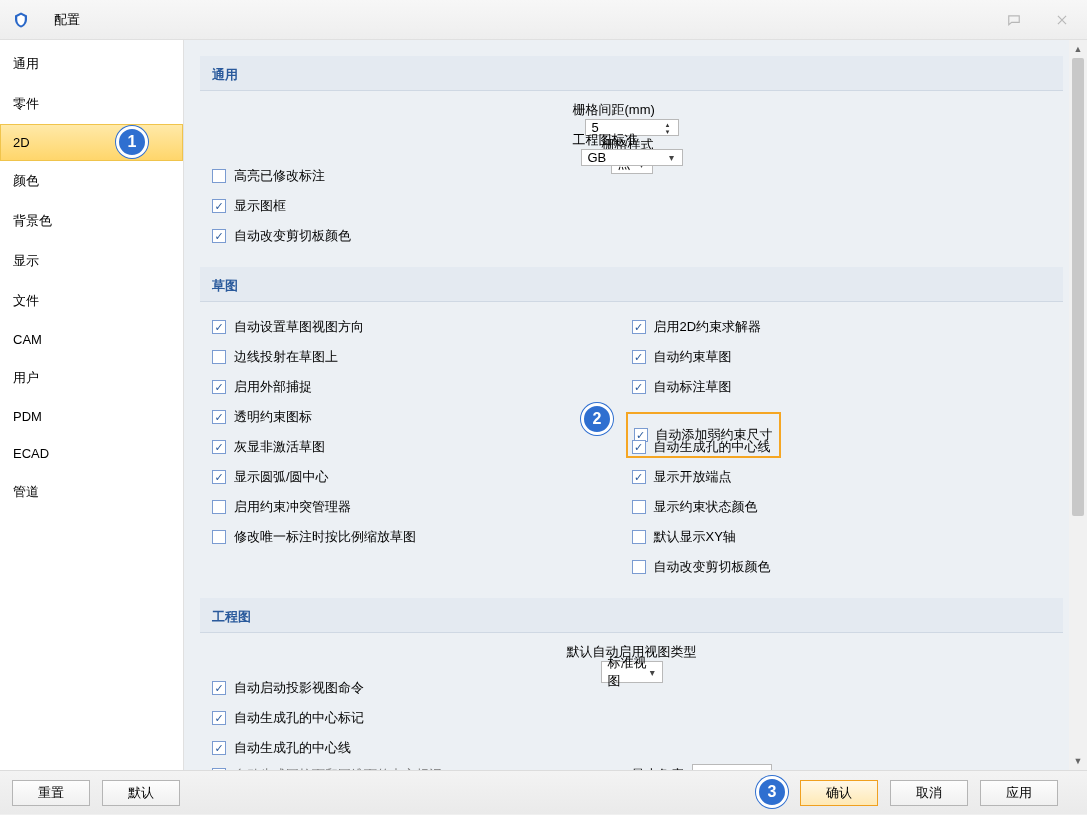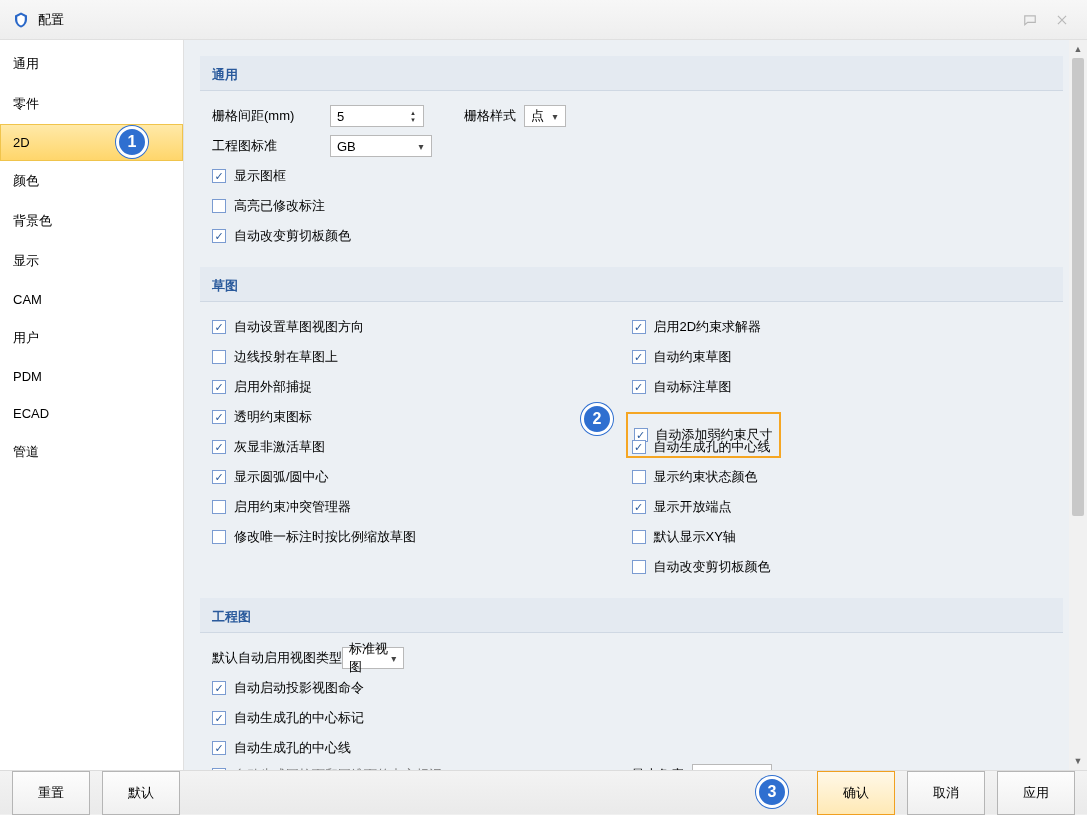--- a/index.html
+++ b/index.html
@@ -20,6 +20,7 @@
     padding: 0 12px;
     background: linear-gradient(#f7f7f7, #eeeeee);
     border-bottom: 1px solid #e0e0e0;
+    gap: 16px;
   }
   .title-bar .icon {
     width: 18px; height: 18px;

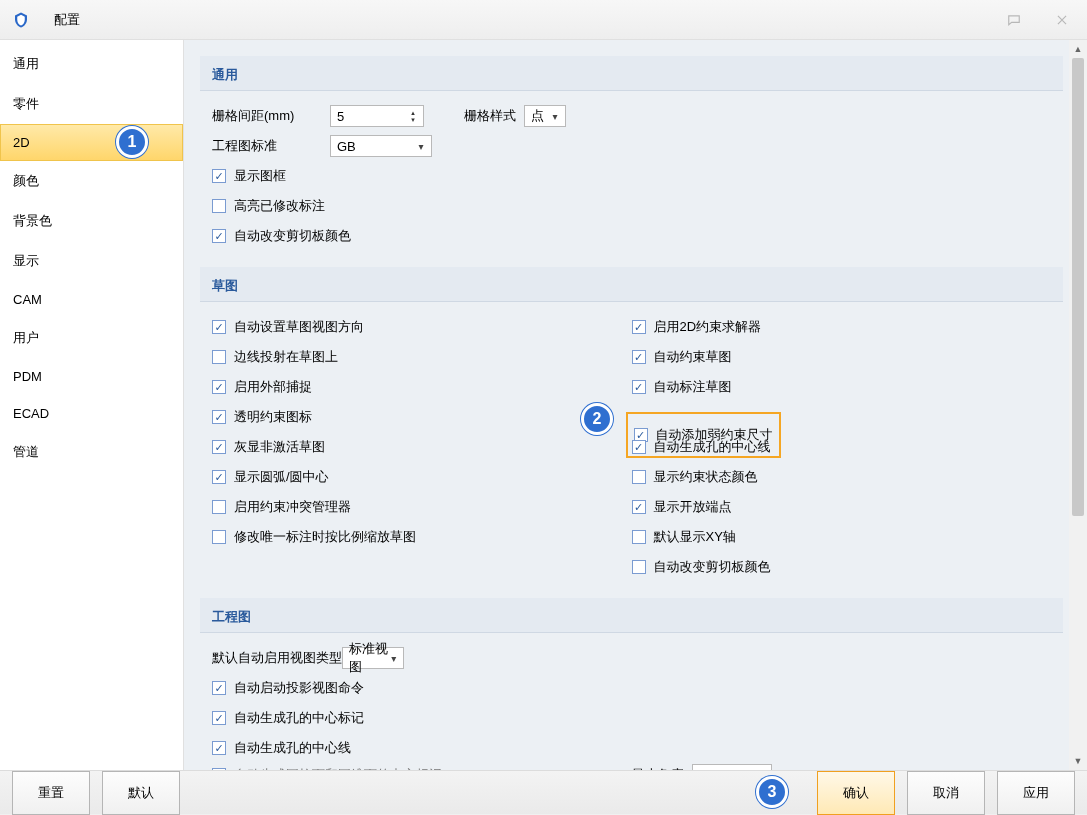--- a/index.html
+++ b/index.html
@@ -81,7 +81,7 @@
   .sec-body {
     padding: 10px 12px 16px;
   }
-  .row { display: flex; align-items: center; height: 30px; }
+  .row { display: flex; align-items: center; height: 30px; flex-direction: column; }
   .lbl { width: 118px; }
   .num-input, .text-select {
     height: 22px;

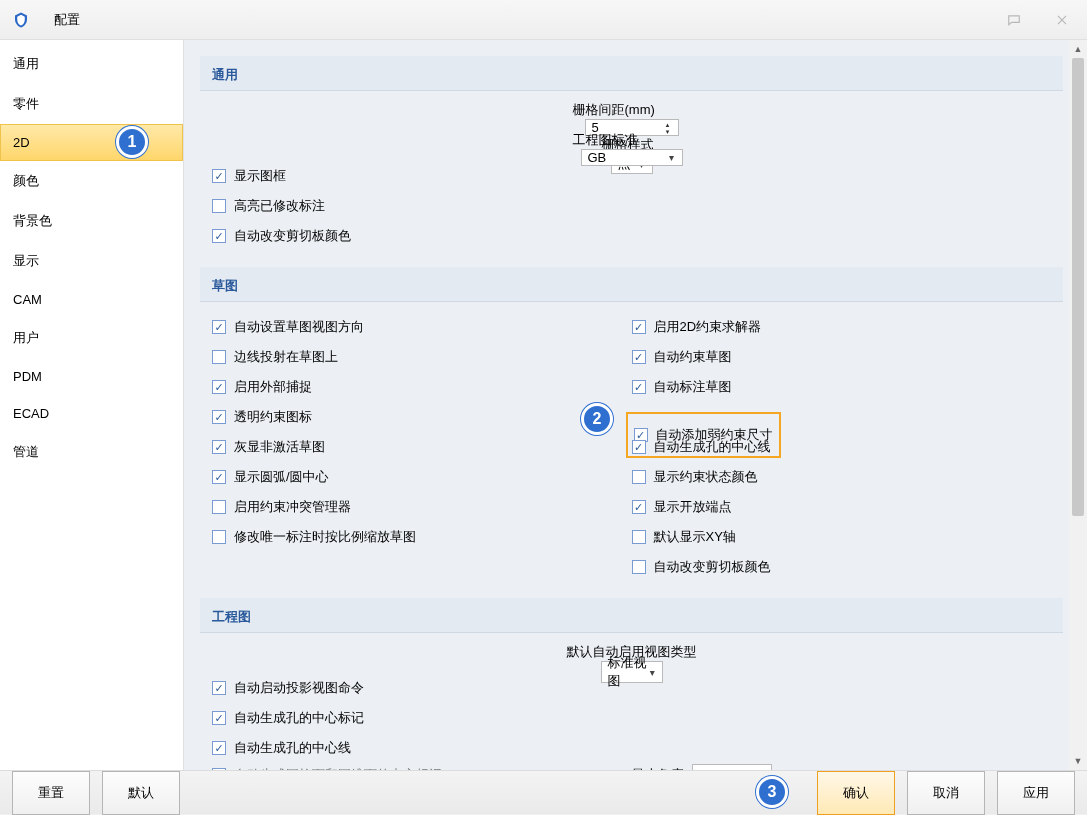--- a/index.html
+++ b/index.html
@@ -234,12 +234,12 @@
           </span>
         </div>
         <div class="cb-row">
+            <span class="cb"></span>
+            <span>高亮已修改标注</span>
+          </div>
+        <div class="cb-row">
             <span class="cb checked"></span>
             <span>显示图框</span>
-          </div>
-        <div class="cb-row">
-            <span class="cb"></span>
-            <span>高亮已修改标注</span>
           </div>
         <div class="cb-row">
             <span class="cb checked"></span>

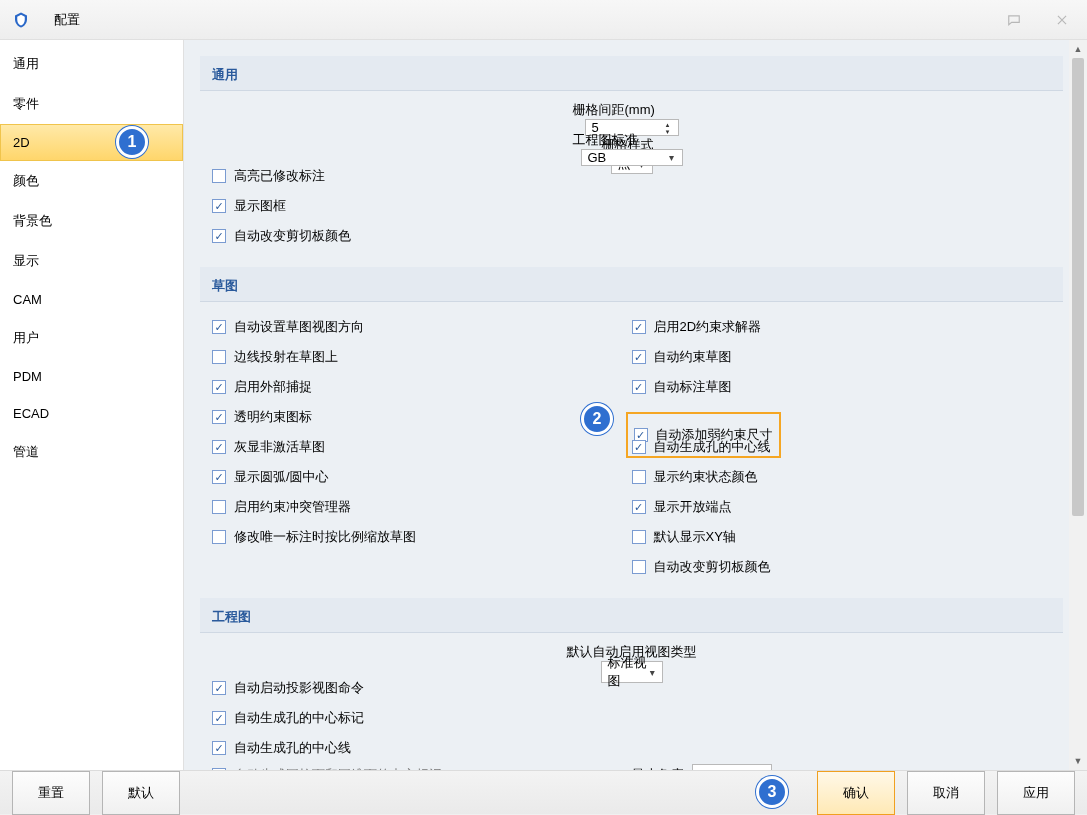--- a/index.html
+++ b/index.html
@@ -201,6 +201,7 @@
     <div class="sidebar-item"><span>颜色</span></div>
     <div class="sidebar-item"><span>背景色</span></div>
     <div class="sidebar-item"><span>显示</span></div>
+    <div class="sidebar-item"><span>文件</span></div>
     <div class="sidebar-item"><span>CAM</span></div>
     <div class="sidebar-item"><span>用户</span></div>
     <div class="sidebar-item"><span>PDM</span></div>

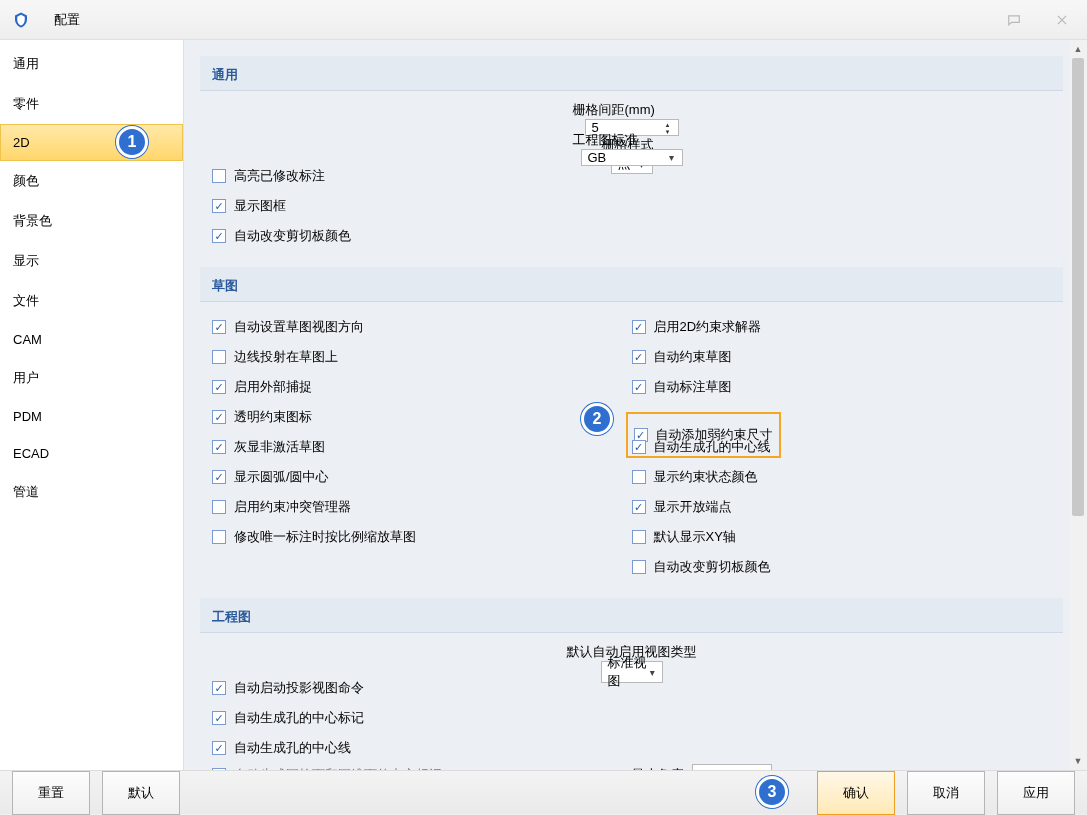--- a/index.html
+++ b/index.html
@@ -309,12 +309,12 @@
                 <span>自动生成孔的中心线</span>
               </div>
             <div class="cb-row">
+                <span class="cb checked"></span>
+                <span>显示开放端点</span>
+              </div>
+            <div class="cb-row">
                 <span class="cb"></span>
                 <span>显示约束状态颜色</span>
-              </div>
-            <div class="cb-row">
-                <span class="cb checked"></span>
-                <span>显示开放端点</span>
               </div>
             <div class="cb-row">
                 <span class="cb"></span>

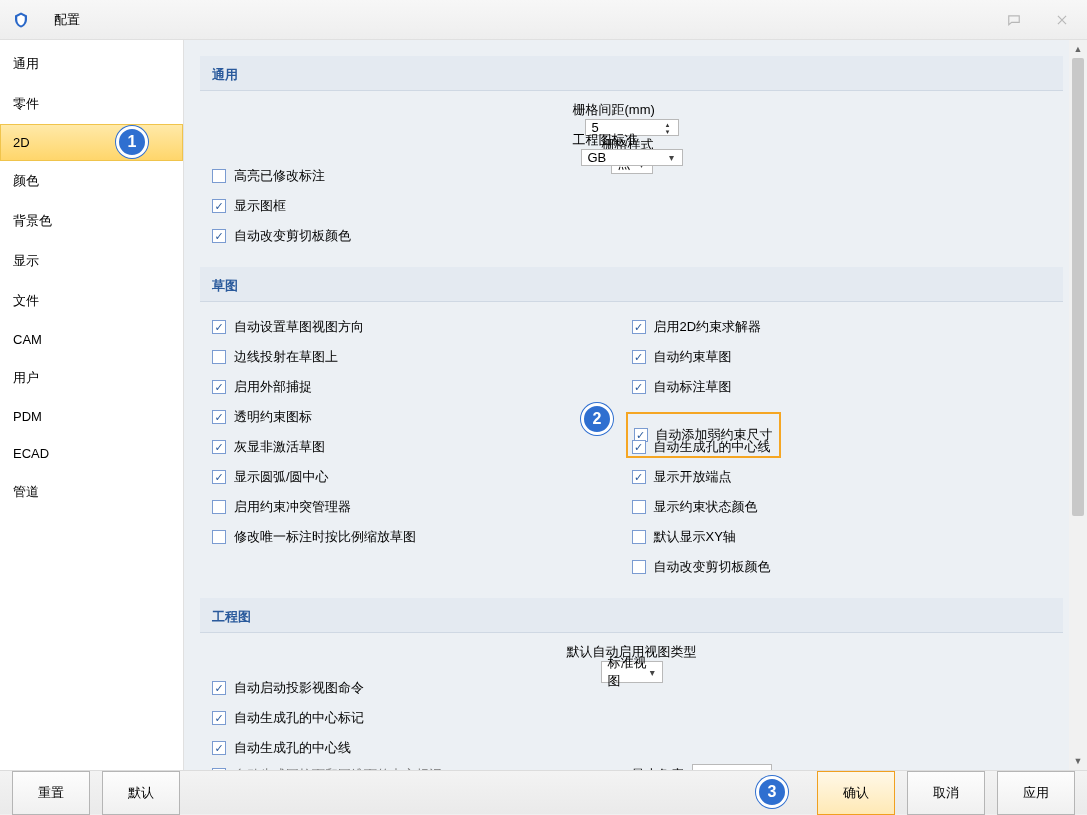--- a/index.html
+++ b/index.html
@@ -147,7 +147,7 @@
     background: linear-gradient(#f3f3f3, #eaeaea);
   }
   .btn {
-    min-width: 78px; height: 44px;
+    min-width: 78px; height: 26px;
     background: linear-gradient(#fdfdfd,#f0f0f0);
     border: 1px solid #b5b5b5;
     display: inline-flex; align-items: center; justify-content: center;

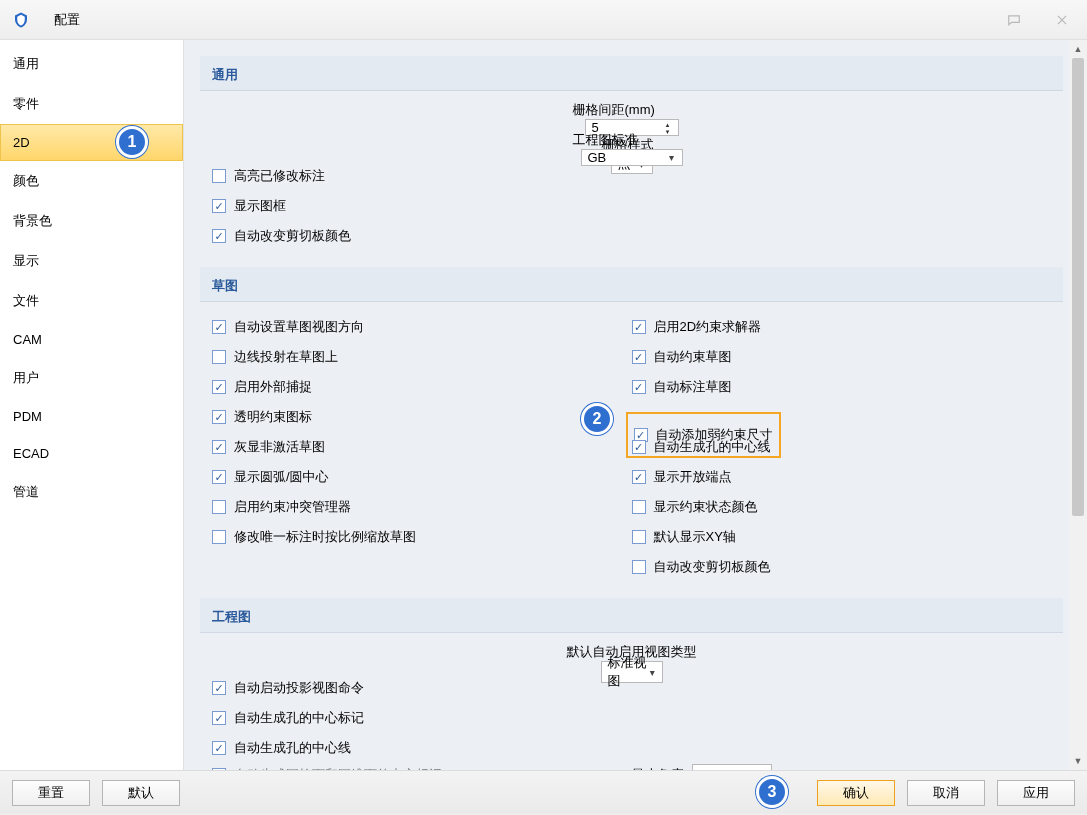--- a/index.html
+++ b/index.html
@@ -390,7 +390,7 @@
   <span class="btn">
       <span>取消</span>
     </span>
-  <span class="btn" style="margin-right:0">
+  <span class="btn" style="margin-right:17px">
       <span>应用</span>
     </span>
 </div>

